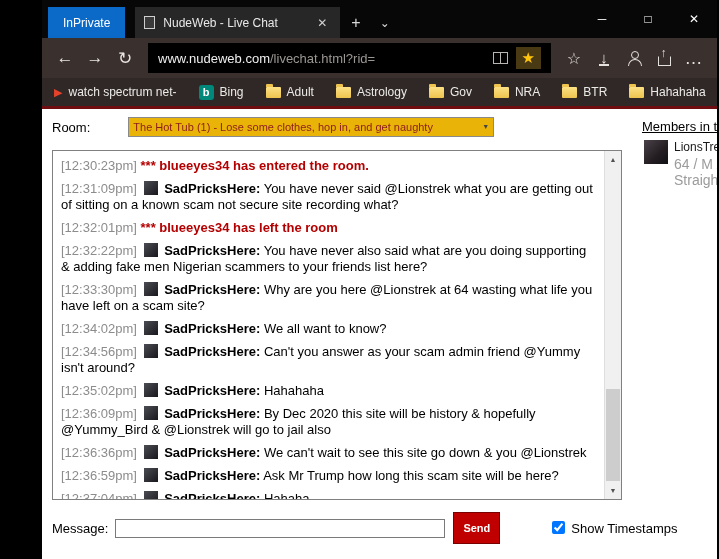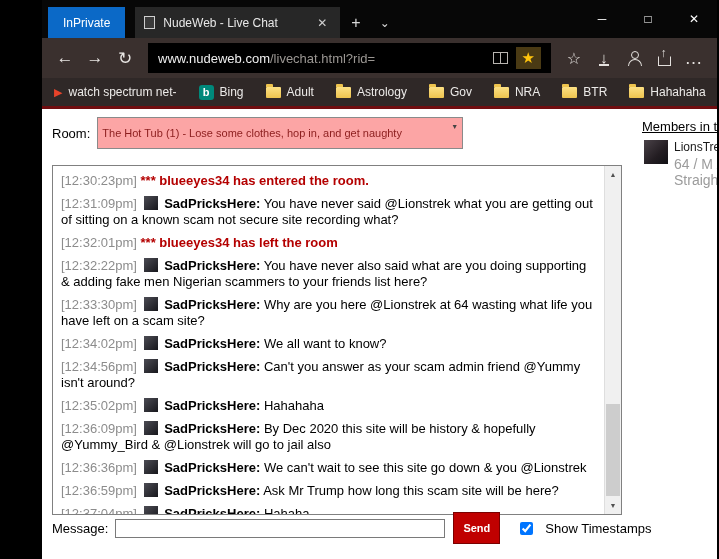--- a/index.html
+++ b/index.html
@@ -64,7 +64,7 @@
   
   .content { flex: 1; background: #fff; position: relative; color: #000; overflow: hidden; }
 
-  .room-row { position: absolute; top: 8px; left: 10px; display: flex; align-items: center; font-size: 13px; }
+  .room-row { position: absolute; top: 8px; left: 10px; display: flex; align-items: center; font-size: 13px; gap: 31px; }
   .select-wrap { position: relative; margin-left: 7px; }
   .room-select {
     width: 366px; height: 32px; font-family: "Liberation Sans", sans-serif; font-size: 11px;

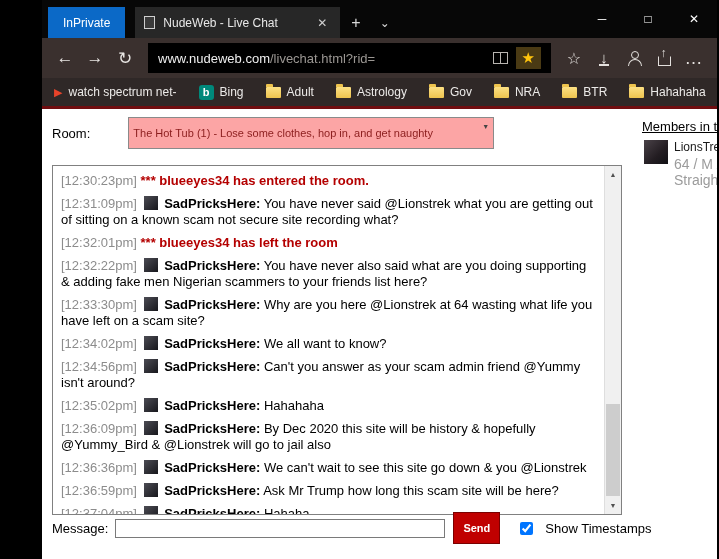--- a/index.html
+++ b/index.html
@@ -67,8 +67,8 @@
   .room-row { position: absolute; top: 8px; left: 10px; display: flex; align-items: center; font-size: 13px; gap: 31px; }
   .select-wrap { position: relative; margin-left: 7px; }
   .room-select {
-    width: 366px; height: 32px; font-family: "Liberation Sans", sans-serif; font-size: 11px;
-    color: #8b1d1d; background: #fca5a5; border: 1px solid #8a8a8a; appearance: none; -webkit-appearance: none;
+    width: 366px; height: 20px; font-family: "Liberation Sans", sans-serif; font-size: 11px;
+    color: #8b1d1d; background: #eab308; border: 1px solid #8a8a8a; appearance: none; -webkit-appearance: none;
     padding: 0 18px 0 4px;
   }
   .select-wrap::after { content: "▼"; position: absolute; right: 5px; top: 6px; font-size: 7px; color: #444; pointer-events: none; }

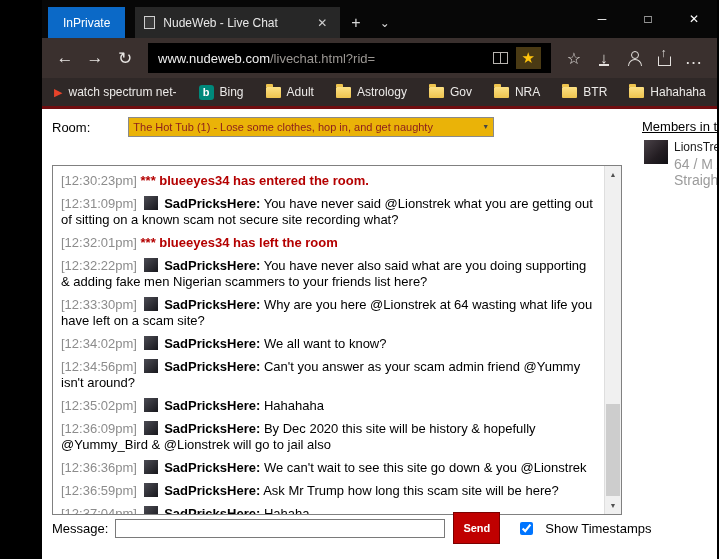--- a/index.html
+++ b/index.html
@@ -79,7 +79,7 @@
   .member-name { font-size: 12px; color: #1a1a1a; }
   .member-details { font-size: 14px; color: #9b9b9b; margin-top: 2px; }
 
-  .chatbox { position: absolute; left: 10px; top: 56px; width: 570px; height: 350px; border: 1px solid #808080; background: #fff; }
+  .chatbox { position: absolute; left: 10px; top: 41px; width: 570px; height: 350px; border: 1px solid #808080; background: #fff; }
   .chat-messages { position: absolute; top: 7px; left: 8px; right: 24px; bottom: 0; overflow: hidden; font-size: 13px; line-height: 16px; }
   .msg { margin-bottom: 7px; }
   .time { color: #8c8c8c; }

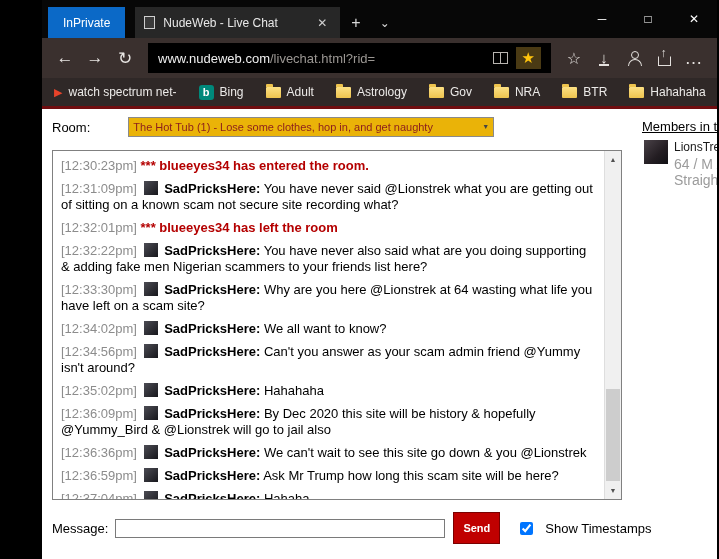--- a/index.html
+++ b/index.html
@@ -99,7 +99,7 @@
     margin-left: 8px; background: var(--send_red, #c00000); color: #fff; border: 1px solid #7a0000;
     font-family: "Liberation Sans", sans-serif; font-size: 11px; font-weight: bold; height: 32px; padding: 0 9px;
   }
-  .timestamps-wrap { margin-left: 20px; display: flex; align-items: center; gap: 12px; }
+  .timestamps-wrap { margin-left: 52px; display: flex; gap: 6px; }
   .timestamps-wrap input { width: 13px; height: 13px; }
 </style>
 </head>

